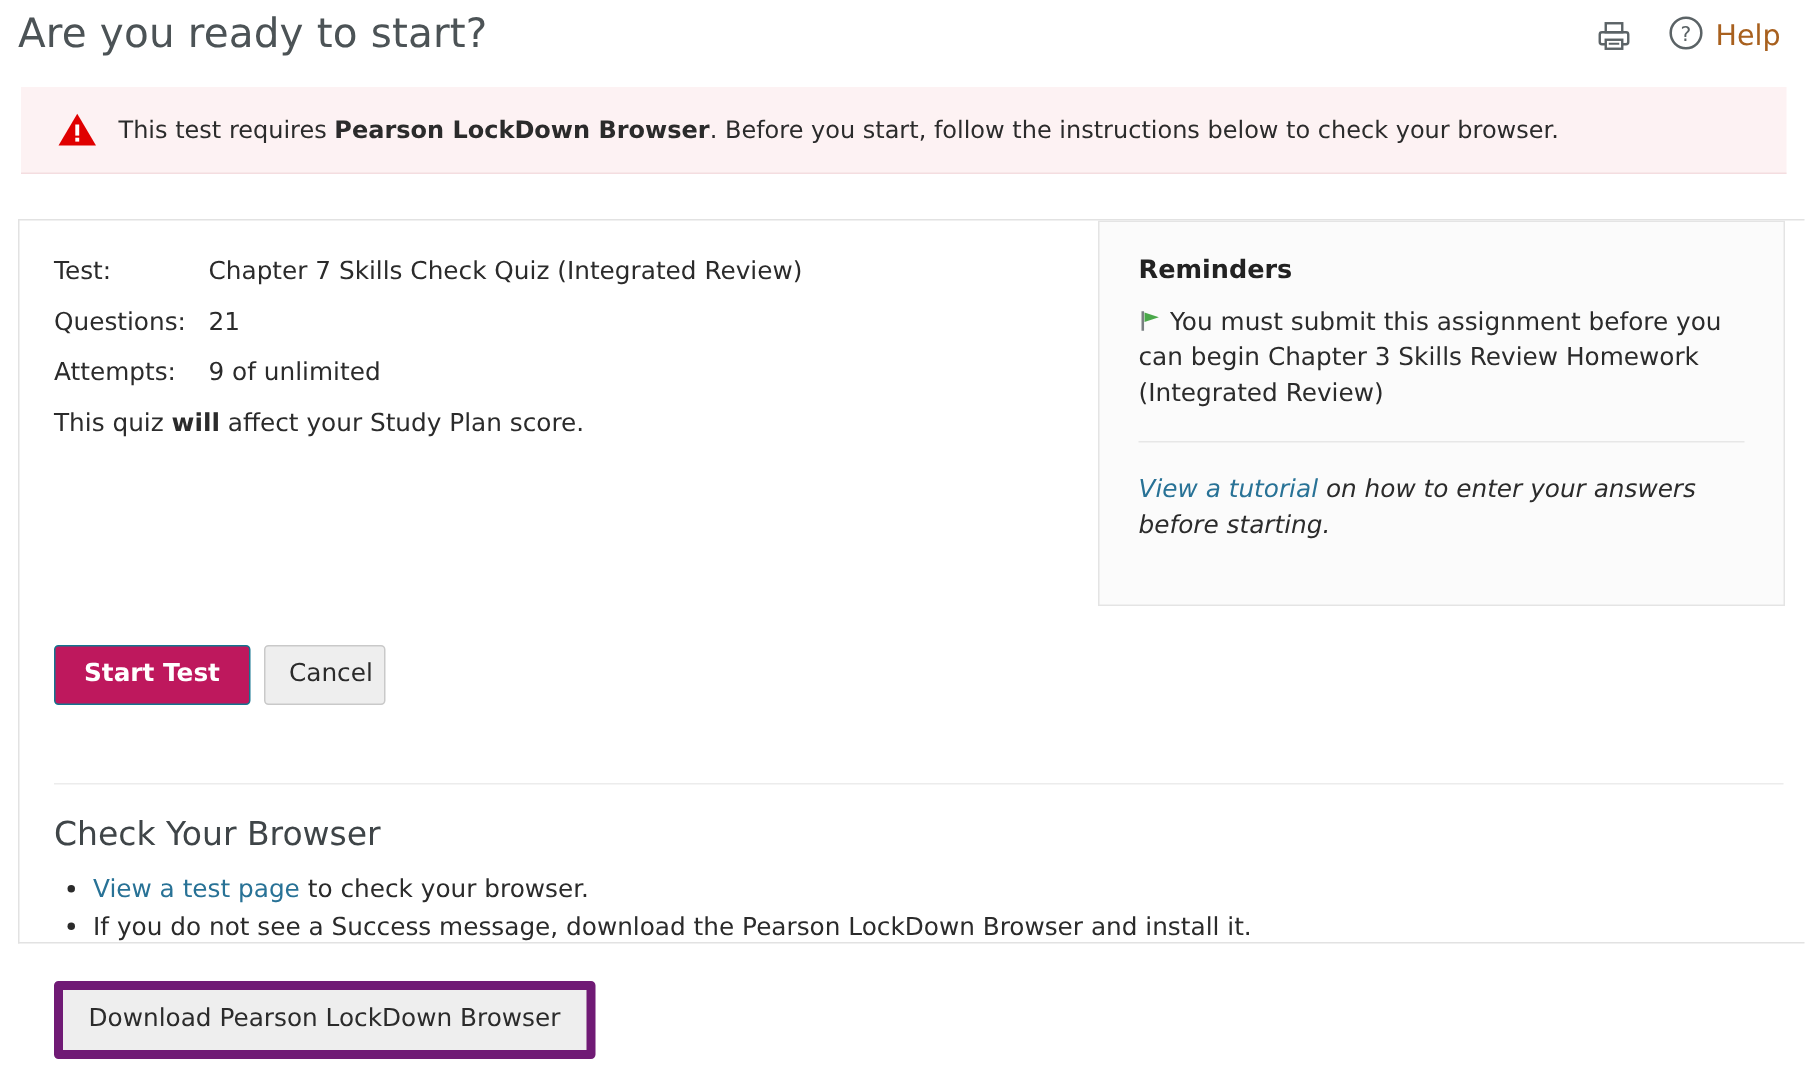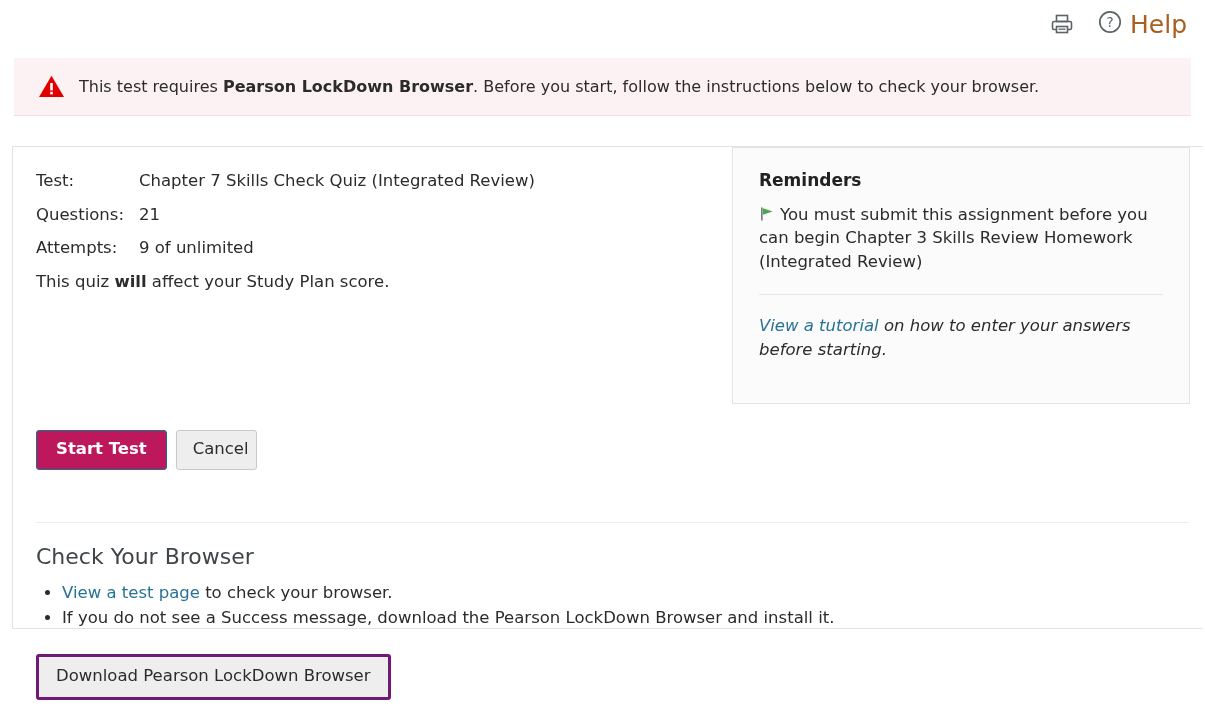--- a/index.html
+++ b/index.html
@@ -261,6 +261,7 @@
 <body>
 
 <div class="page-header">
+  <div class="page-title">Are you ready to start?</div>
 
   <div class="header-tools">
     <button class="icon-btn" title="Print">

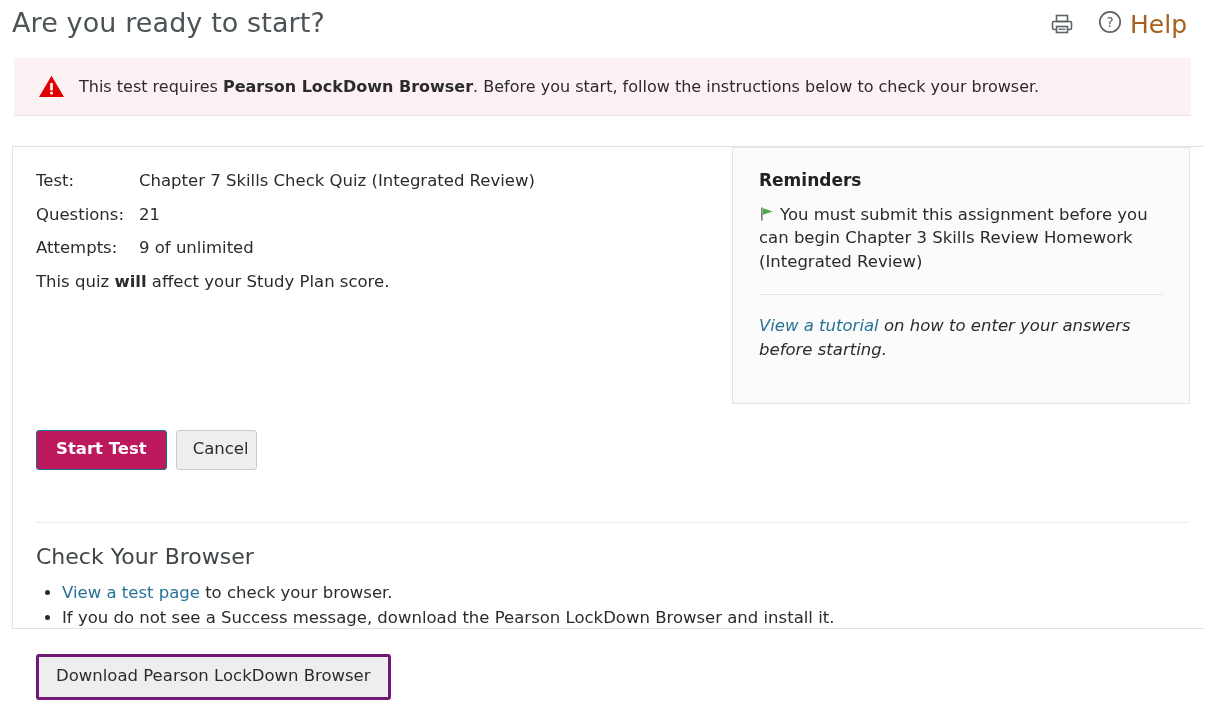--- a/index.html
+++ b/index.html
@@ -58,7 +58,7 @@
     text-decoration: none;
   }
   .help-text {
-    font-size: 25px;
+    font-size: 19px;
     color: #a8601e;
   }
 

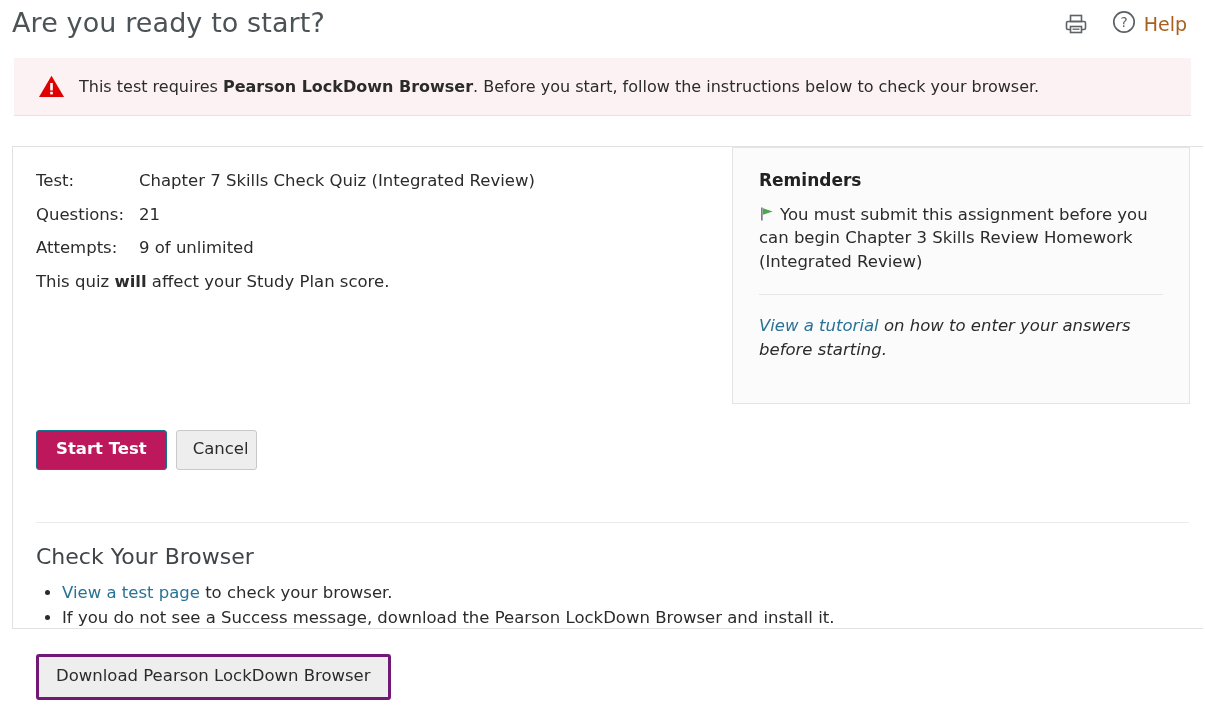--- a/index.html
+++ b/index.html
@@ -248,7 +248,7 @@
     margin-top: 24px;
     background: #eeeeee;
     color: #2b2b2b;
-    border: 3px solid #701a75;
+    border: 6px solid #701a75;
     border-radius: 3px;
     font-family: inherit;
     font-size: 16.5px;

